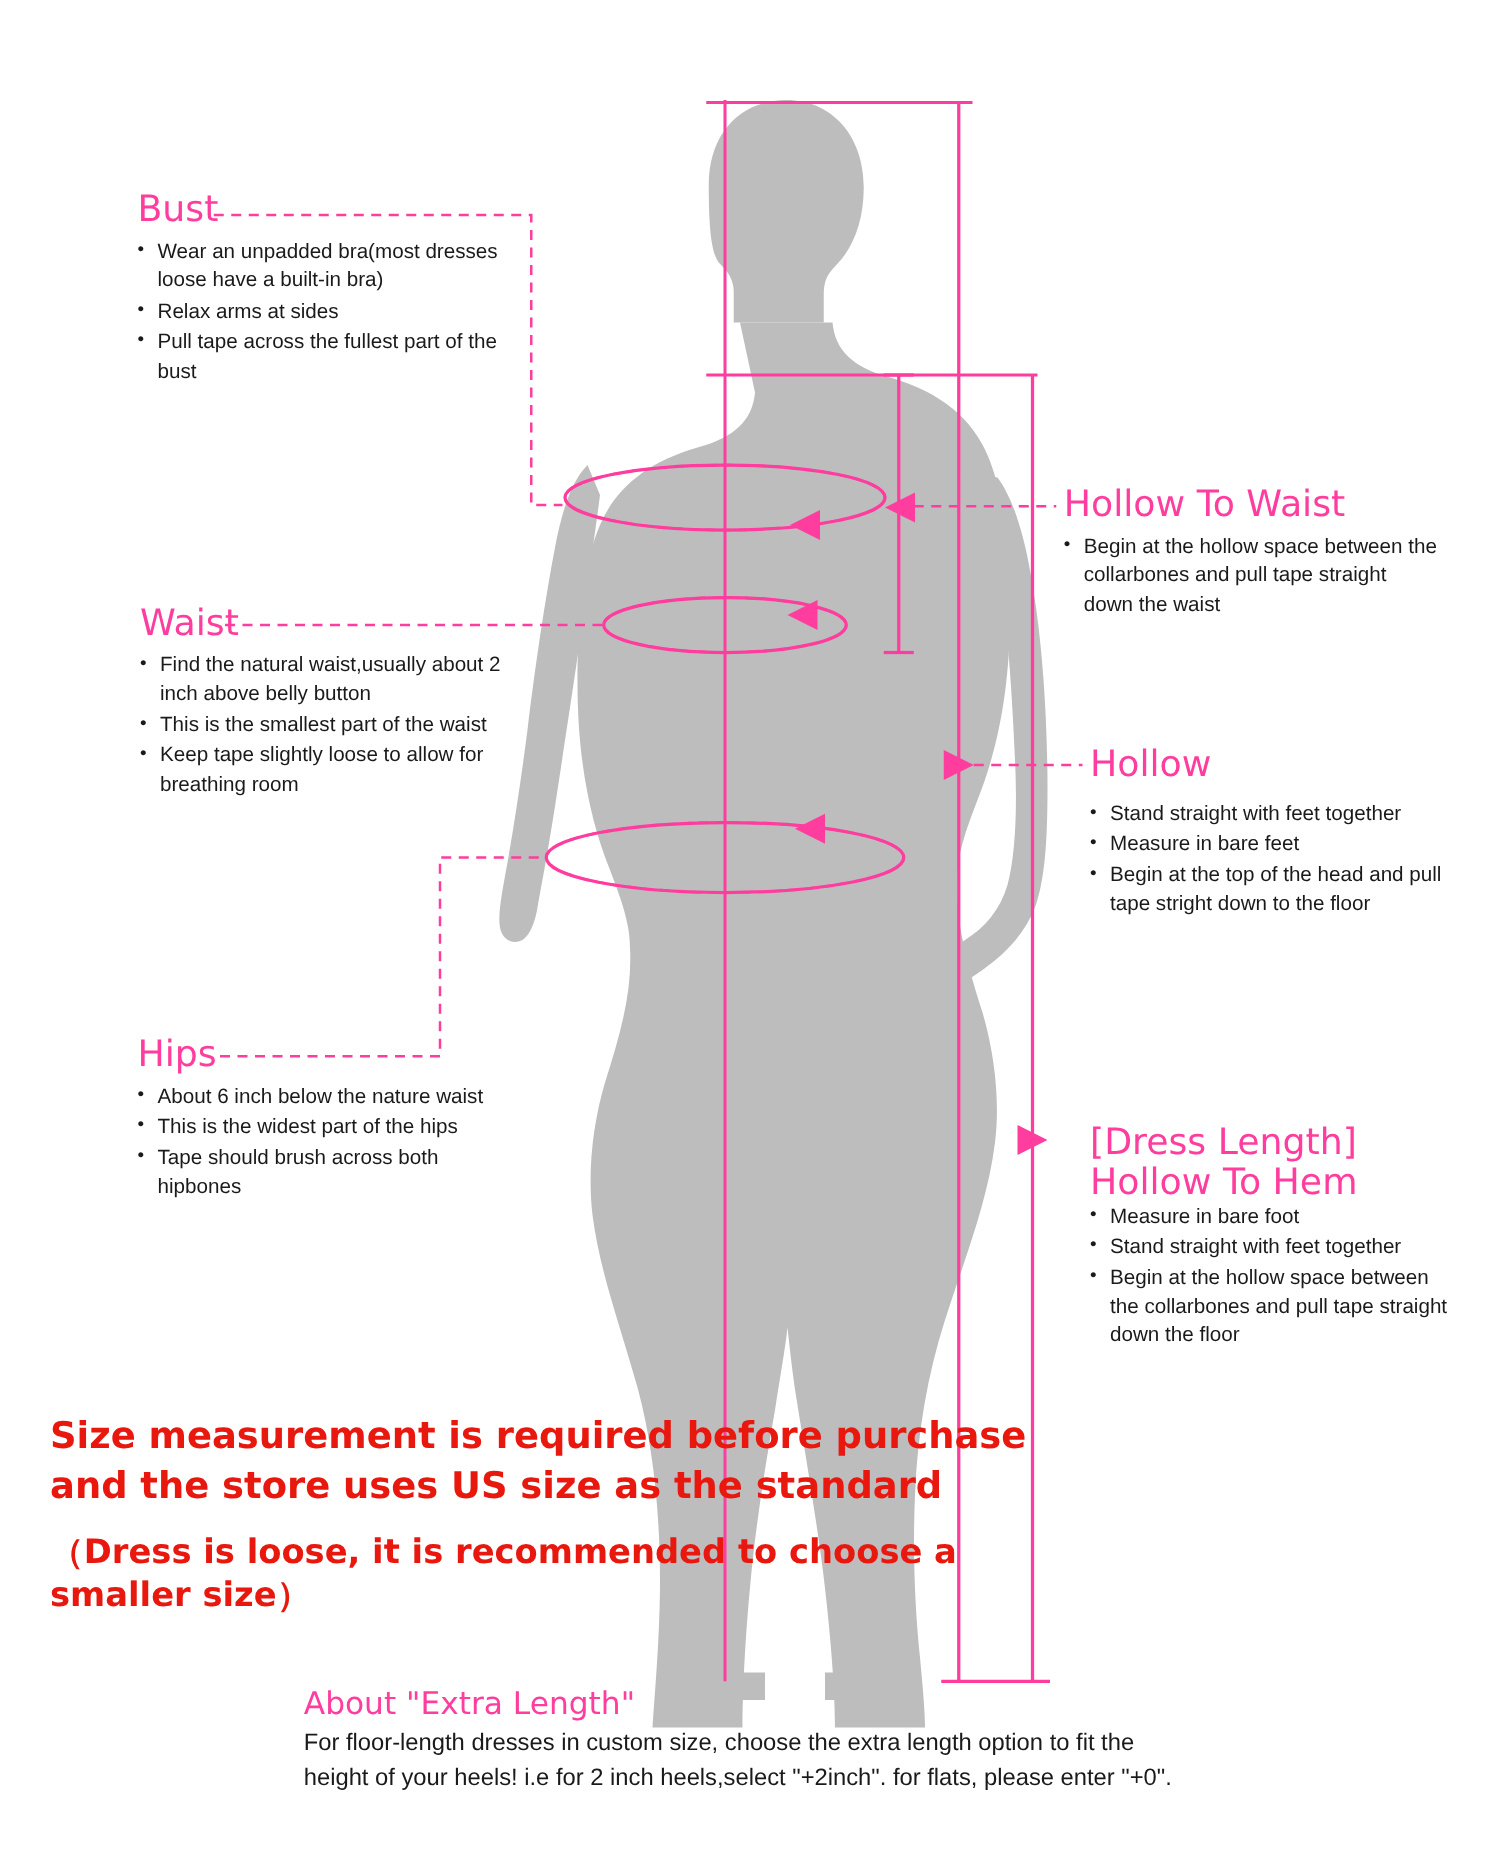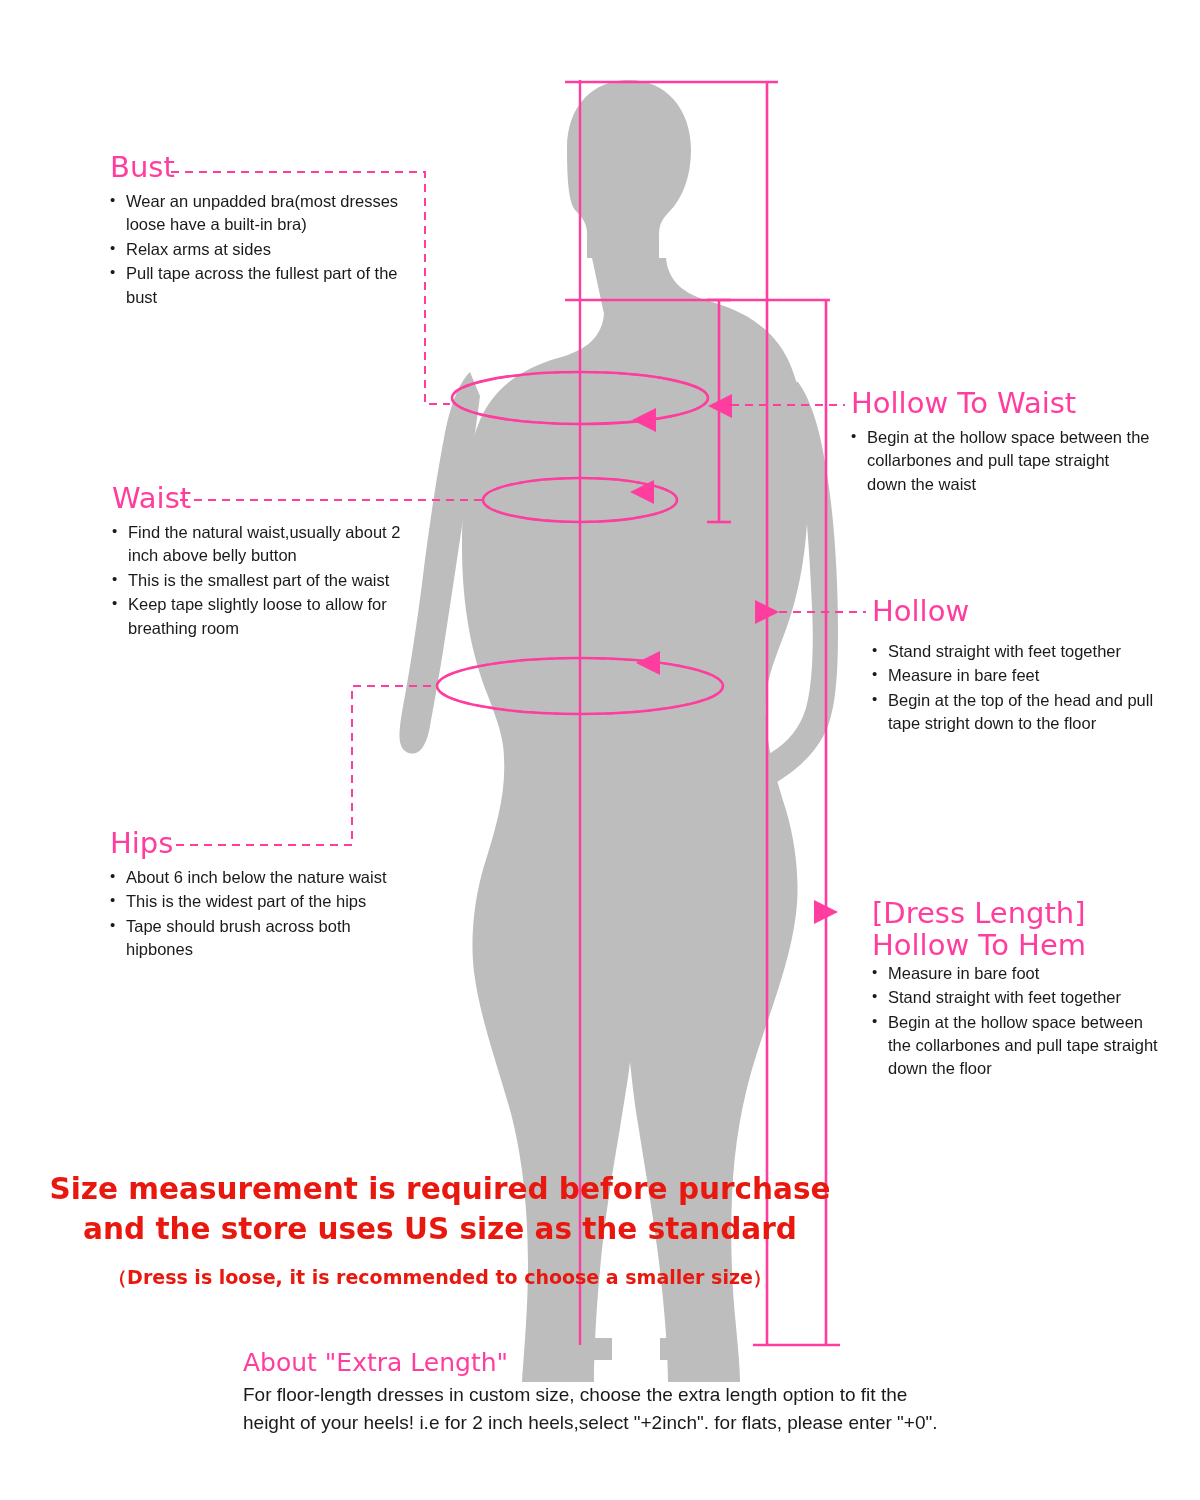--- a/index.html
+++ b/index.html
@@ -56,9 +56,8 @@
     position: absolute;
     color: #e8180f;
     font-weight: bold;
-    text-align: center;
+    text-align: left;
     font-family: "DejaVu Sans", sans-serif;
-    margin-top: 41px;
   }
   .red-l1 { font-size: 29.5px; line-height: 1.25; }
   .red-l2 { font-size: 19px; line-height: 1.3; }

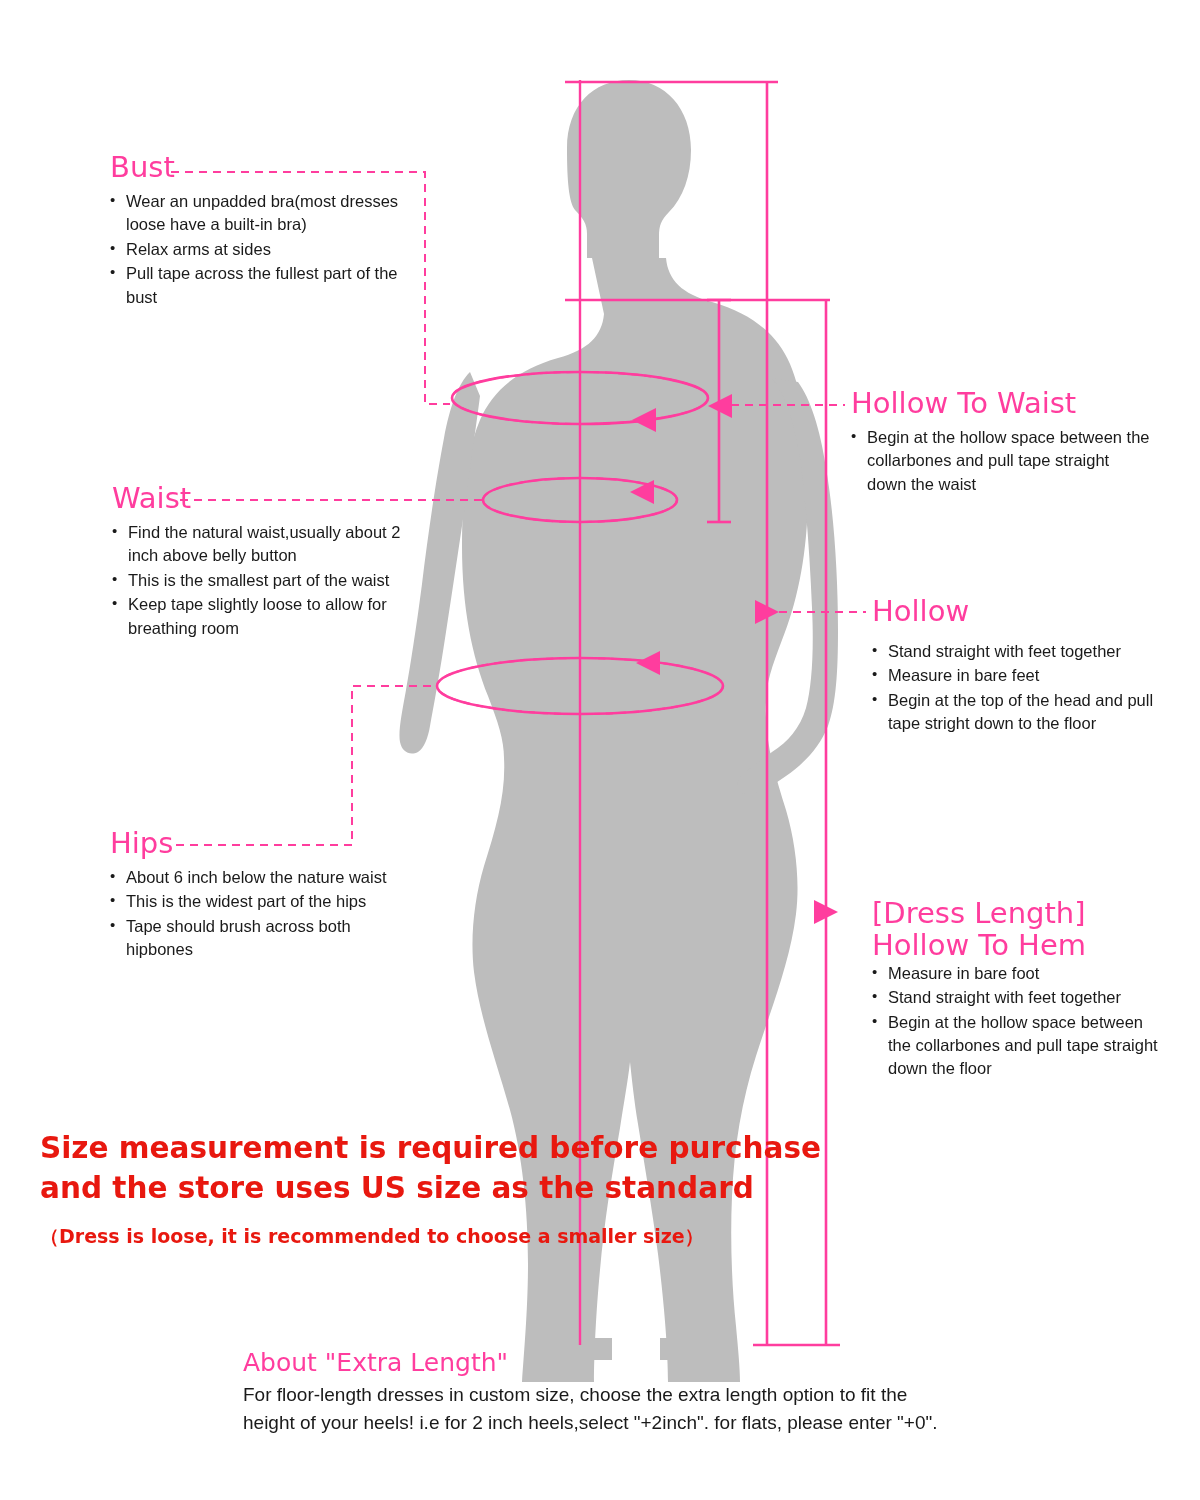--- a/index.html
+++ b/index.html
@@ -60,7 +60,7 @@
     font-family: "DejaVu Sans", sans-serif;
   }
   .red-l1 { font-size: 29.5px; line-height: 1.25; }
-  .red-l2 { font-size: 19px; line-height: 1.3; }
+  .red-l2 { font-size: 27px; line-height: 1.3; }
   .extra-title {
     color: #ff3d9e;
     font-size: 25px;

